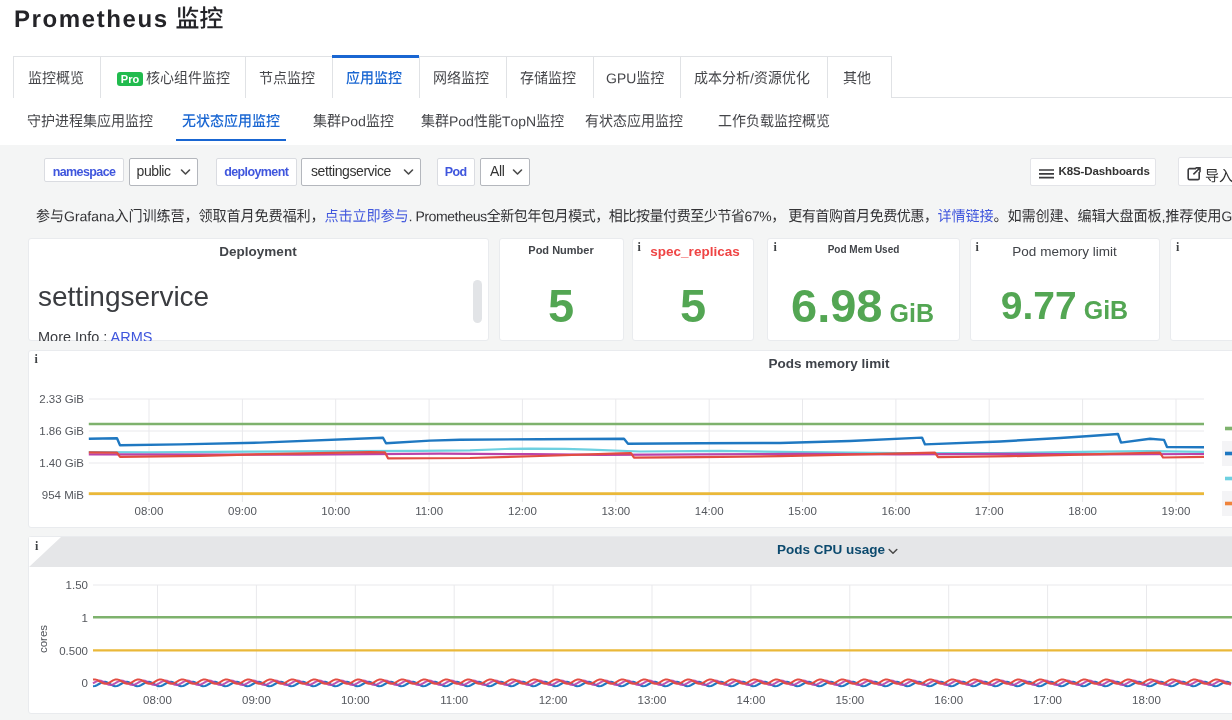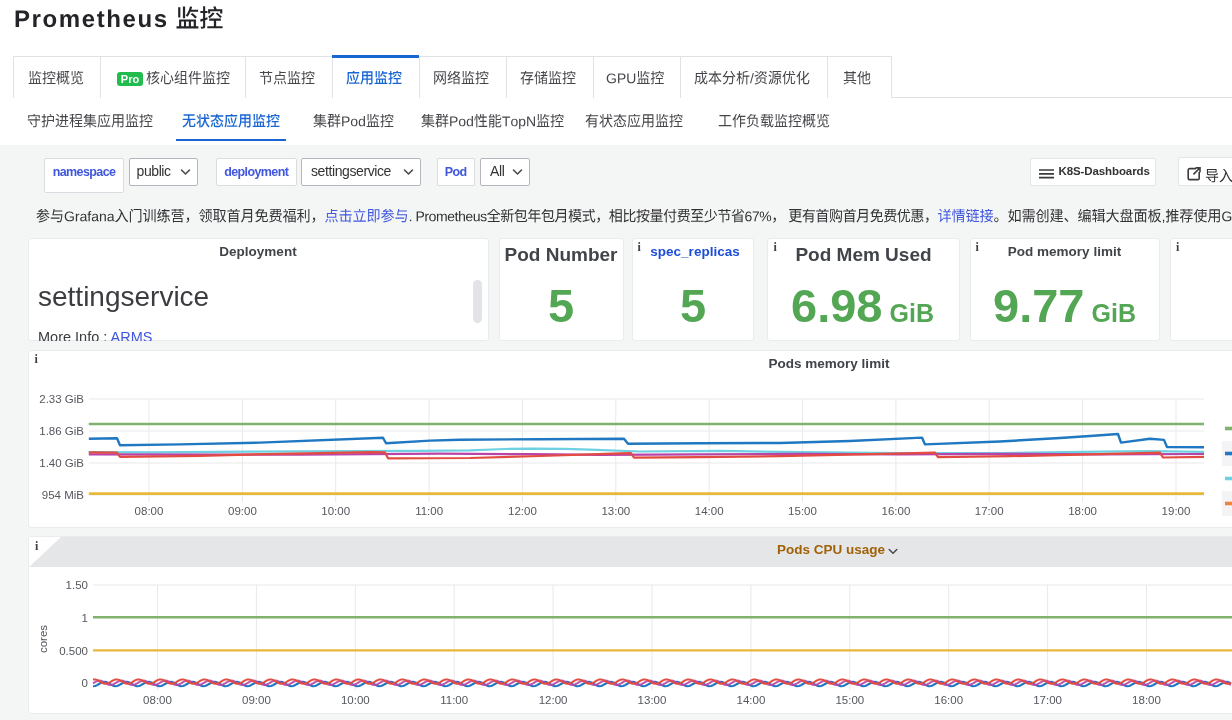--- a/index.html
+++ b/index.html
@@ -328,7 +328,7 @@
           <use href="#g14" transform="translate(98.0 12.2) scale(0.014 -0.0154)"></use>
         </g>
       </svg></div>
-    <div style="position:absolute;left:44px;top:158px;width:80px;height:35px;background:#fff;border:1px solid #dadce1;border-radius:2px;box-sizing:border-box;color:#3f56dd;font-size:12.5px;font-weight:bold;letter-spacing:-0.6px;text-align:center;line-height:26px">namespace</div>
+    <div style="position:absolute;left:44px;top:158px;width:80px;height:24px;background:#fff;border:1px solid #dadce1;border-radius:2px;box-sizing:border-box;color:#3f56dd;font-size:12.5px;font-weight:bold;letter-spacing:-0.6px;text-align:center;line-height:26px">namespace</div>
     <div style="position:absolute;left:128.5px;top:158px;width:69.5px;height:28px;background:#fff;border:1px solid #b4b7bd;border-radius:2px;box-sizing:border-box"></div>
     <div style="position:absolute;left:136.5px;top:158px;height:24px;color:#333;font-size:14px;letter-spacing:-0.4px;line-height:27px">public</div>
     <svg style="position:absolute;left:180px;top:168px" width="11" height="8" viewBox="0 0 11 8">

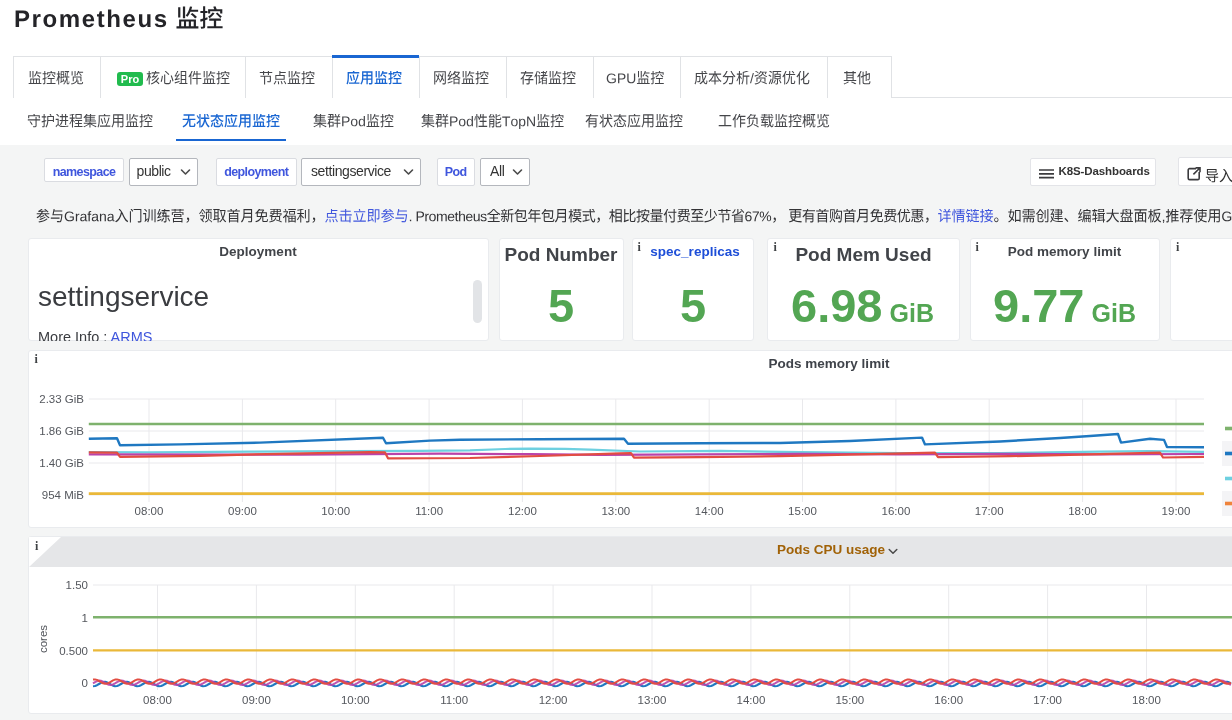--- a/index.html
+++ b/index.html
@@ -478,7 +478,7 @@
     <div style="position:absolute;left:38px;top:329px;width:260px;height:11.5px;overflow:hidden;color:#3a3c40;font-size:14.5px;line-height:17px">More Info : <span style="color:#3f56dd">ARMS</span></div>
     <div style="position:absolute;left:472.5px;top:280px;width:9px;height:43px;border-radius:5px;background:#e2e4e7"></div>
     <div style="position:absolute;left:499px;top:238px;width:125px;height:103px;background:#fff;border:1px solid #e9ebee;border-radius:3px;box-sizing:border-box"></div>
-    <div style="position:absolute;left:561px;top:243.5px;width:300px;margin-left:-150px;text-align:center;color:#414449;font-size:19px;font-weight:bold">Pod Number</div>
+    <div style="position:absolute;left:561px;top:243.5px;width:300px;margin-left:-150px;text-align:center;color:#414449;font-size:11px;font-weight:bold">Pod Number</div>
     <div style="position:absolute;left:561px;top:289px;width:400px;margin-left:-200px;text-align:center;color:#53a653;font-weight:bold;line-height:33px"><span style="font-size:47px">5</span></div>
     <div style="position:absolute;left:632px;top:238px;width:122px;height:103px;background:#fff;border:1px solid #e9ebee;border-radius:3px;box-sizing:border-box"></div>
     <div style="position:absolute;left:637.5px;top:242px;color:#3f4245;font-size:12px;font-weight:bold;font-family:'Liberation Serif',serif;line-height:10px">i</div>

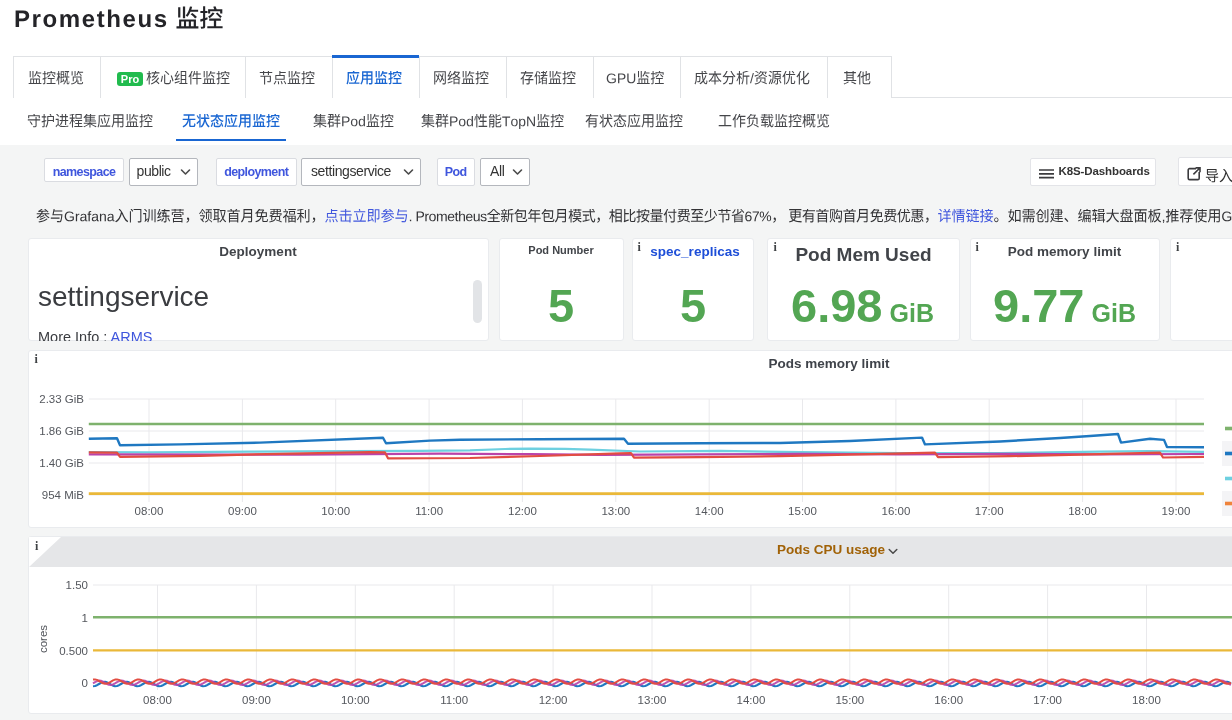--- a/index.html
+++ b/index.html
@@ -482,7 +482,7 @@
     <div style="position:absolute;left:561px;top:289px;width:400px;margin-left:-200px;text-align:center;color:#53a653;font-weight:bold;line-height:33px"><span style="font-size:47px">5</span></div>
     <div style="position:absolute;left:632px;top:238px;width:122px;height:103px;background:#fff;border:1px solid #e9ebee;border-radius:3px;box-sizing:border-box"></div>
     <div style="position:absolute;left:637.5px;top:242px;color:#3f4245;font-size:12px;font-weight:bold;font-family:'Liberation Serif',serif;line-height:10px">i</div>
-    <div style="position:absolute;left:695px;top:243.5px;width:300px;margin-left:-150px;text-align:center;color:#1d4ed8;font-size:13.5px;font-weight:bold">spec_replicas</div>
+    <div style="position:absolute;left:695px;top:243.5px;width:300px;margin-left:-150px;text-align:center;color:#ef4444;font-size:13.5px;font-weight:bold">spec_replicas</div>
     <div style="position:absolute;left:693px;top:289px;width:400px;margin-left:-200px;text-align:center;color:#53a653;font-weight:bold;line-height:33px"><span style="font-size:47px">5</span></div>
     <div style="position:absolute;left:767px;top:238px;width:193px;height:103px;background:#fff;border:1px solid #e9ebee;border-radius:3px;box-sizing:border-box"></div>
     <div style="position:absolute;left:773.5px;top:242px;color:#3f4245;font-size:12px;font-weight:bold;font-family:'Liberation Serif',serif;line-height:10px">i</div>

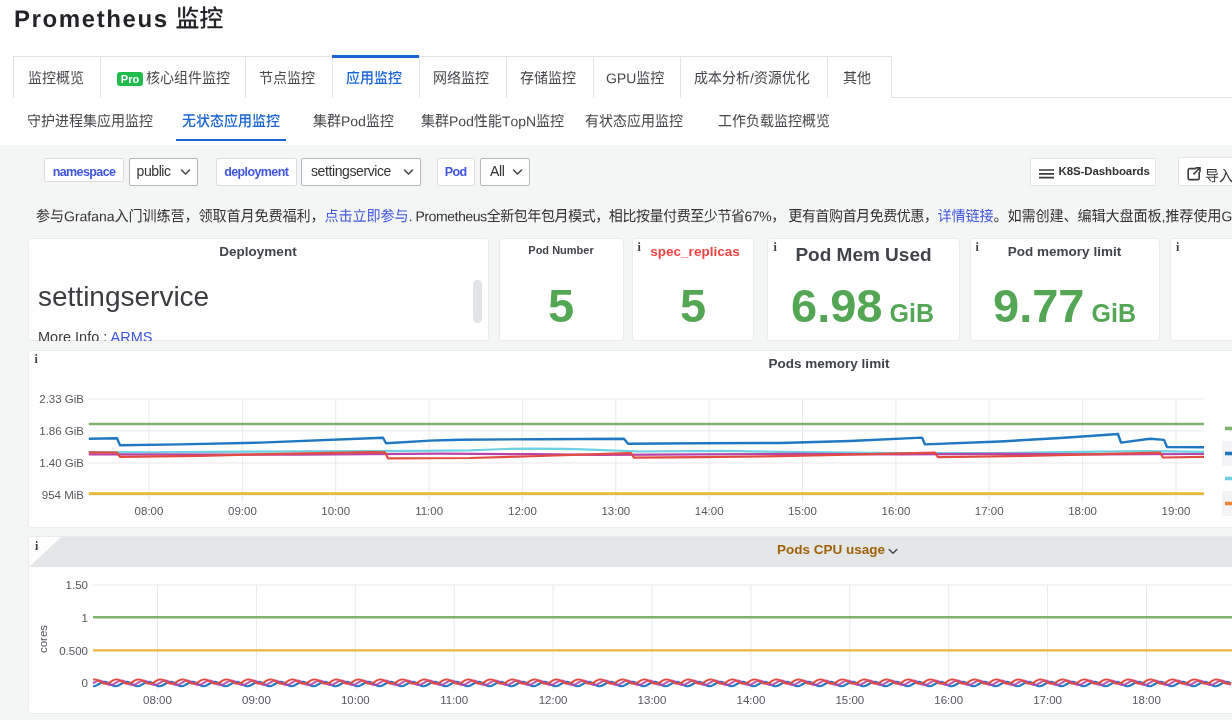--- a/index.html
+++ b/index.html
@@ -486,7 +486,7 @@
     <div style="position:absolute;left:693px;top:289px;width:400px;margin-left:-200px;text-align:center;color:#53a653;font-weight:bold;line-height:33px"><span style="font-size:47px">5</span></div>
     <div style="position:absolute;left:767px;top:238px;width:193px;height:103px;background:#fff;border:1px solid #e9ebee;border-radius:3px;box-sizing:border-box"></div>
     <div style="position:absolute;left:773.5px;top:242px;color:#3f4245;font-size:12px;font-weight:bold;font-family:'Liberation Serif',serif;line-height:10px">i</div>
-    <div style="position:absolute;left:863.5px;top:243.5px;width:300px;margin-left:-150px;text-align:center;color:#414449;font-size:19px;font-weight:bold">Pod Mem Used</div>
+    <div style="position:absolute;left:863.5px;top:243.5px;width:300px;margin-left:-150px;text-align:center;color:#414449;font-size:10px;font-weight:bold">Pod Mem Used</div>
     <div style="position:absolute;left:862.5px;top:289px;width:400px;margin-left:-200px;text-align:center;color:#53a653;font-weight:bold;line-height:33px"><span style="font-size:47px">6.98</span><span style="font-size:25px;margin-left:7px">GiB</span></div>
     <div style="position:absolute;left:970px;top:238px;width:190px;height:103px;background:#fff;border:1px solid #e9ebee;border-radius:3px;box-sizing:border-box"></div>
     <div style="position:absolute;left:975.5px;top:242px;color:#3f4245;font-size:12px;font-weight:bold;font-family:'Liberation Serif',serif;line-height:10px">i</div>

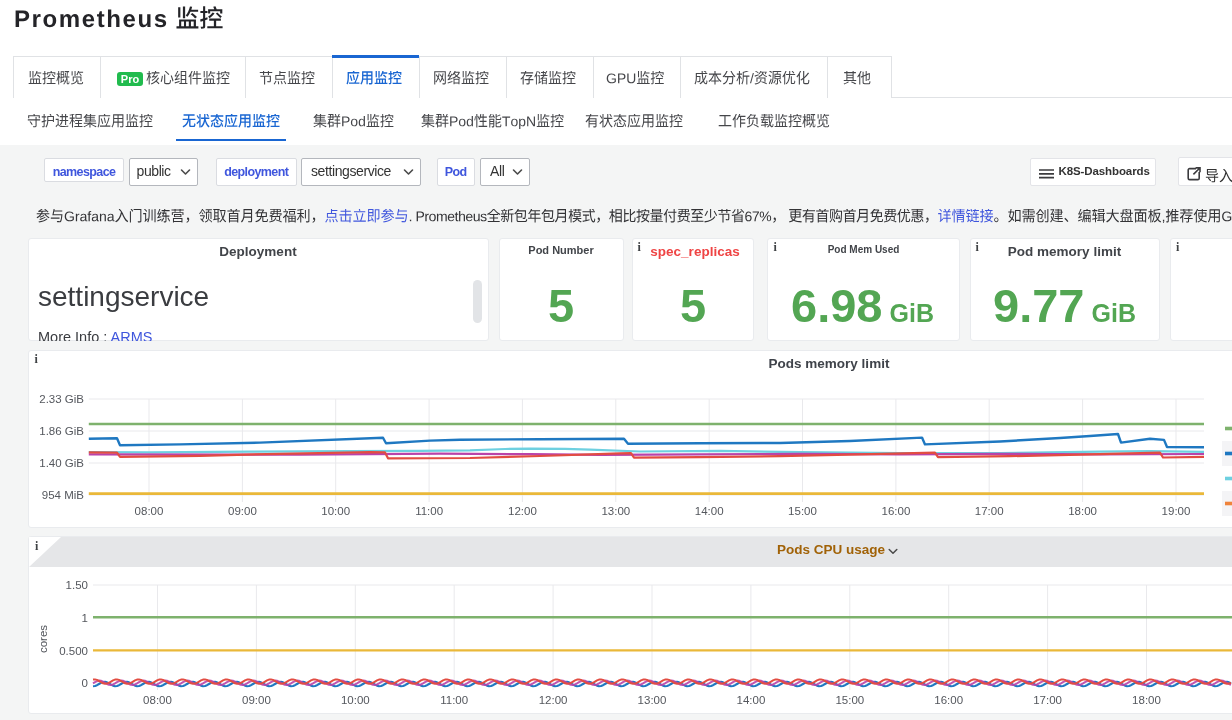--- a/index.html
+++ b/index.html
@@ -490,7 +490,7 @@
     <div style="position:absolute;left:862.5px;top:289px;width:400px;margin-left:-200px;text-align:center;color:#53a653;font-weight:bold;line-height:33px"><span style="font-size:47px">6.98</span><span style="font-size:25px;margin-left:7px">GiB</span></div>
     <div style="position:absolute;left:970px;top:238px;width:190px;height:103px;background:#fff;border:1px solid #e9ebee;border-radius:3px;box-sizing:border-box"></div>
     <div style="position:absolute;left:975.5px;top:242px;color:#3f4245;font-size:12px;font-weight:bold;font-family:'Liberation Serif',serif;line-height:10px">i</div>
-    <div style="position:absolute;left:1064.5px;top:243.5px;width:300px;margin-left:-150px;text-align:center;color:#414449;font-size:13.5px;font-weight:bold">Pod memory limit</div>
+    <div style="position:absolute;left:1064.5px;top:243.5px;width:300px;margin-left:-150px;text-align:center;color:#414449;font-size:13.5px;font-weight:normal">Pod memory limit</div>
     <div style="position:absolute;left:1064.5px;top:289px;width:400px;margin-left:-200px;text-align:center;color:#53a653;font-weight:bold;line-height:33px"><span style="font-size:47px">9.77</span><span style="font-size:25px;margin-left:7px">GiB</span></div>
     <div style="position:absolute;left:1170px;top:238px;width:75px;height:103px;background:#fff;border:1px solid #e9ebee;border-radius:3px;box-sizing:border-box"></div>
     <div style="position:absolute;left:1176px;top:242px;color:#3f4245;font-size:12px;font-weight:bold;font-family:'Liberation Serif',serif;line-height:10px">i</div>

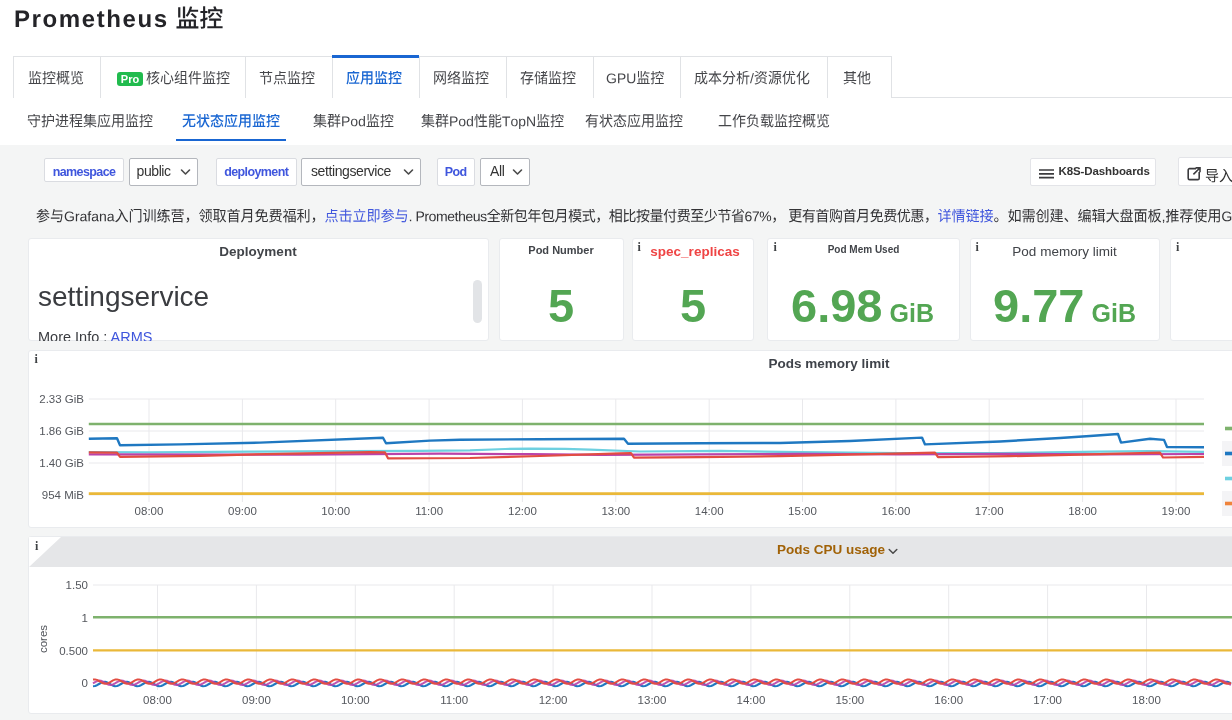--- a/index.html
+++ b/index.html
@@ -491,7 +491,7 @@
     <div style="position:absolute;left:970px;top:238px;width:190px;height:103px;background:#fff;border:1px solid #e9ebee;border-radius:3px;box-sizing:border-box"></div>
     <div style="position:absolute;left:975.5px;top:242px;color:#3f4245;font-size:12px;font-weight:bold;font-family:'Liberation Serif',serif;line-height:10px">i</div>
     <div style="position:absolute;left:1064.5px;top:243.5px;width:300px;margin-left:-150px;text-align:center;color:#414449;font-size:13.5px;font-weight:normal">Pod memory limit</div>
-    <div style="position:absolute;left:1064.5px;top:289px;width:400px;margin-left:-200px;text-align:center;color:#53a653;font-weight:bold;line-height:33px"><span style="font-size:47px">9.77</span><span style="font-size:25px;margin-left:7px">GiB</span></div>
+    <div style="position:absolute;left:1064.5px;top:289px;width:400px;margin-left:-200px;text-align:center;color:#53a653;font-weight:bold;line-height:33px"><span style="font-size:39px">9.77</span><span style="font-size:25px;margin-left:7px">GiB</span></div>
     <div style="position:absolute;left:1170px;top:238px;width:75px;height:103px;background:#fff;border:1px solid #e9ebee;border-radius:3px;box-sizing:border-box"></div>
     <div style="position:absolute;left:1176px;top:242px;color:#3f4245;font-size:12px;font-weight:bold;font-family:'Liberation Serif',serif;line-height:10px">i</div>
     <div style="position:absolute;left:28px;top:350px;width:1217px;height:178px;background:#fff;border:1px solid #e9ebee;border-radius:3px;box-sizing:border-box"></div>

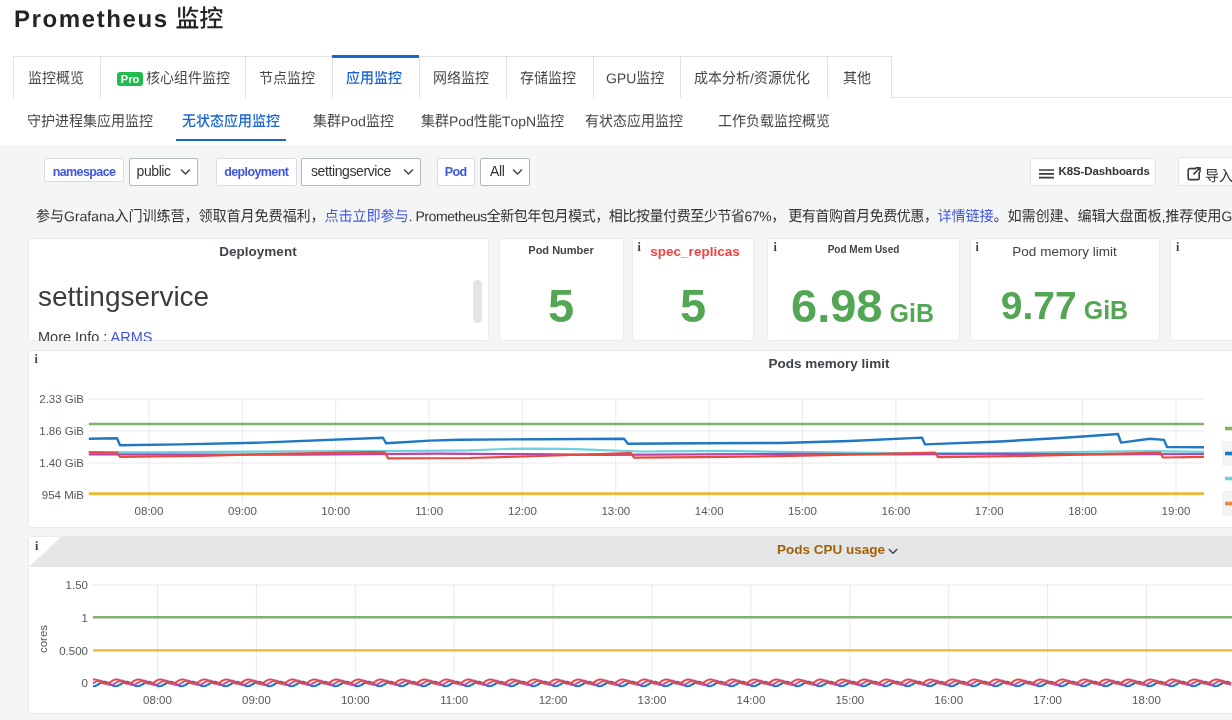--- a/index.html
+++ b/index.html
@@ -503,7 +503,7 @@
       <path d="M0 0 L32 0 L0 30 Z" fill="#fff"></path>
     </svg>
     <div style="position:absolute;left:35px;top:541px;color:#3f4245;font-size:12px;font-weight:bold;font-family:'Liberation Serif',serif;line-height:10px">i</div>
-    <div style="position:absolute;left:831px;top:542px;width:400px;margin-left:-200px;text-align:center;color:#a16207;font-size:13.5px;font-weight:bold">Pods CPU usage</div>
+    <div style="position:absolute;left:831px;top:542px;width:400px;margin-left:-200px;text-align:center;color:#0c4a6e;font-size:13.5px;font-weight:bold">Pods CPU usage</div>
     <svg style="position:absolute;left:888px;top:547.5px" width="10" height="7" viewBox="0 0 10 7">
       <path d="M1.2 1.5 L5 5.3 L8.8 1.5" stroke="#4a4a4a" stroke-width="1.5" fill="none" stroke-linecap="round" stroke-linejoin="round"></path>
     </svg>

